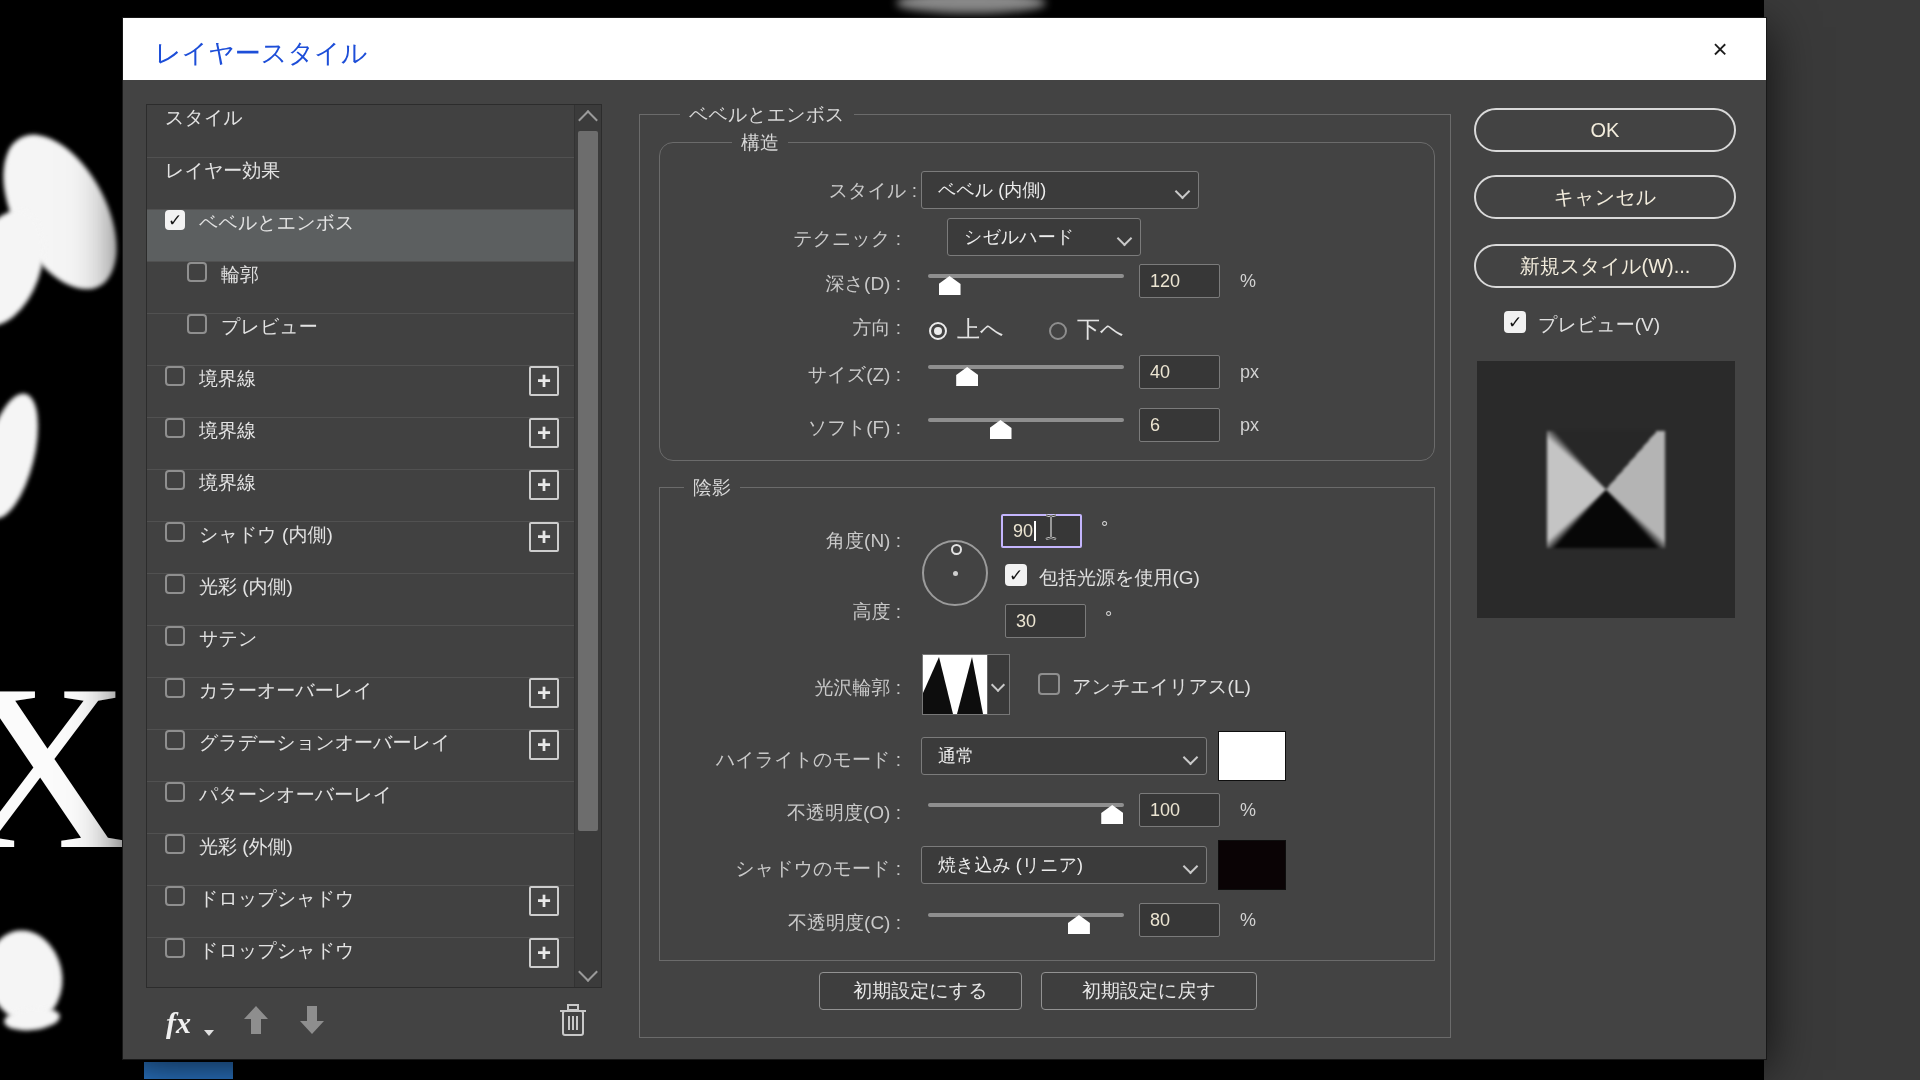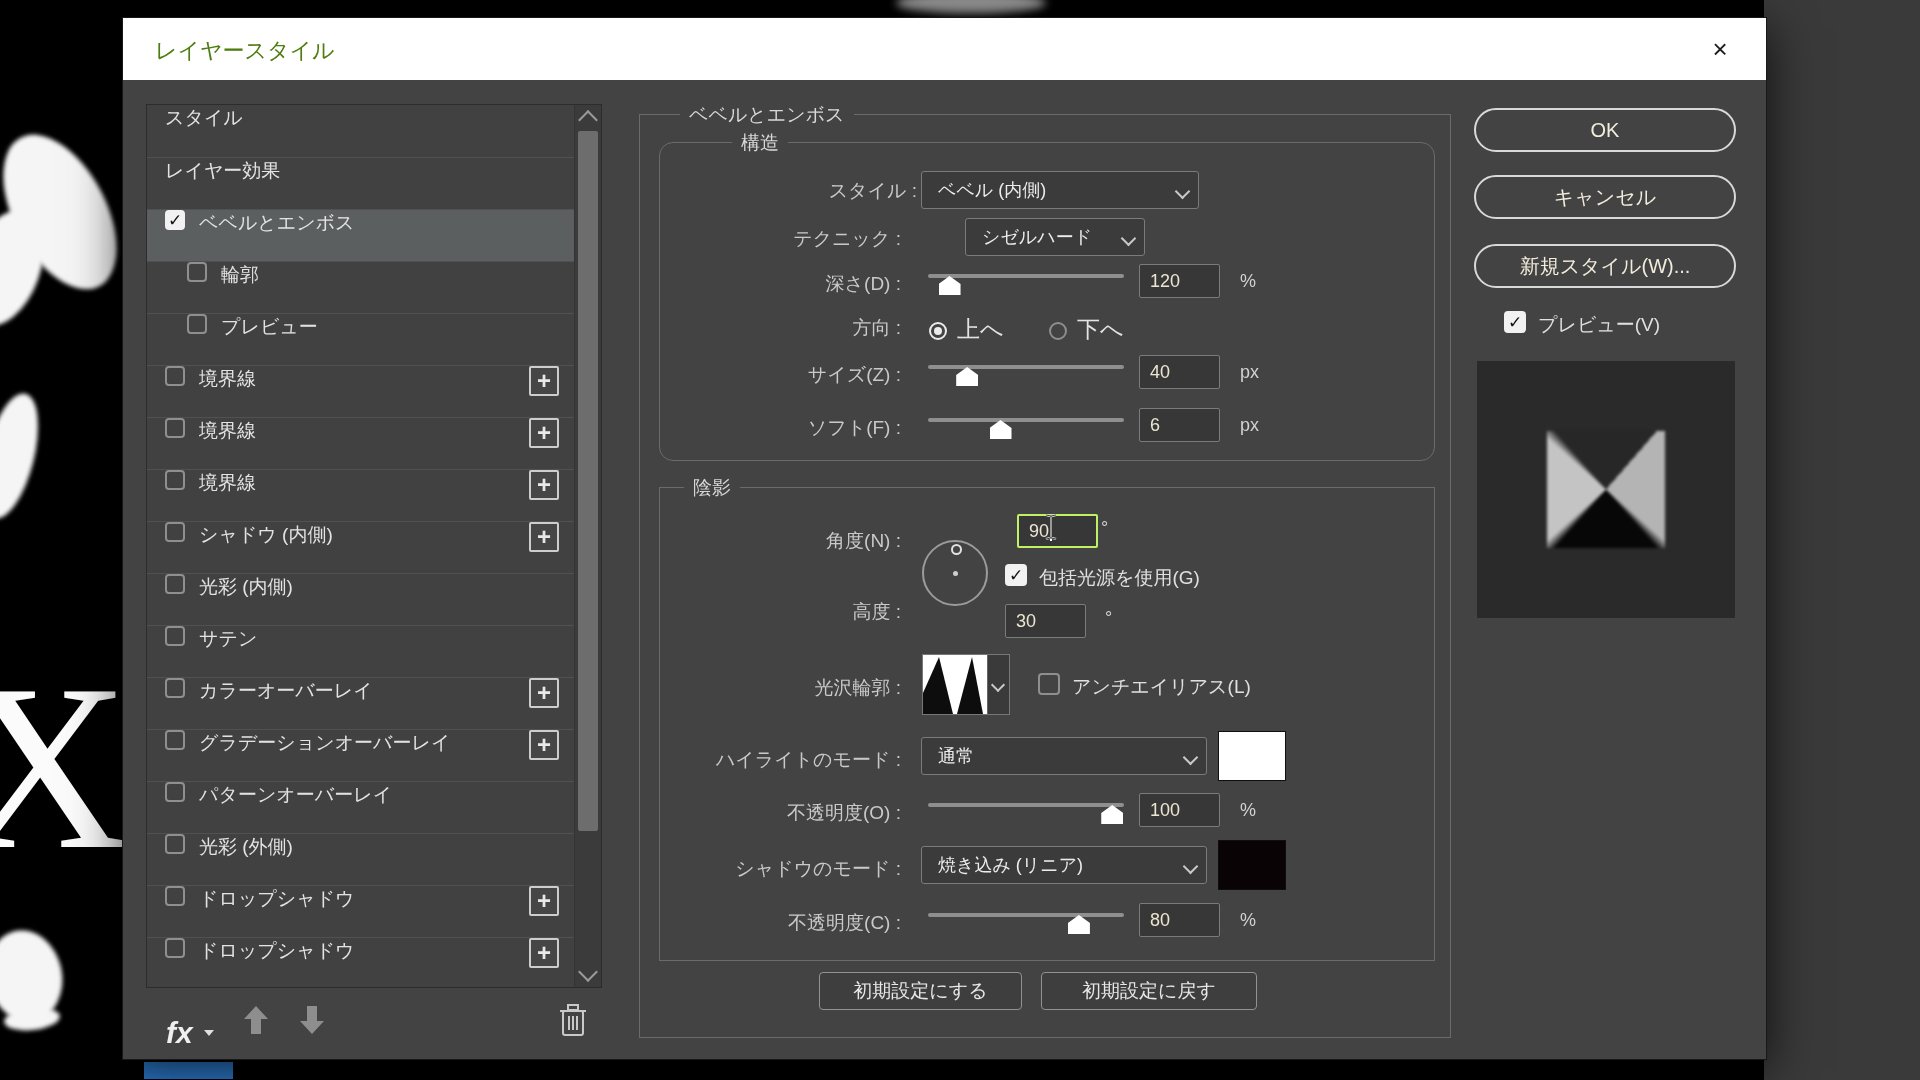--- a/index.html
+++ b/index.html
@@ -22,7 +22,7 @@
   .dialog{position:absolute;left:122px;top:17px;width:1643px;height:1041px;background:#434343;
           border:1px solid #181818;box-shadow:0 10px 46px rgba(0,0,0,.75);}
   .titlebar{position:absolute;left:0;top:0;right:0;height:62px;background:#ffffff;}
-  .titlebar .title{position:absolute;left:32px;top:18px;font-size:22px;color:#4d7c0f;}
+  .titlebar .title{position:absolute;left:32px;top:18px;font-size:26px;color:#1d4ed8;}
   .close-btn{position:absolute;right:28px;top:14px;width:36px;height:34px;display:flex;
              align-items:center;justify-content:center;font-size:26px;color:#1c1c1c;cursor:pointer;}
   

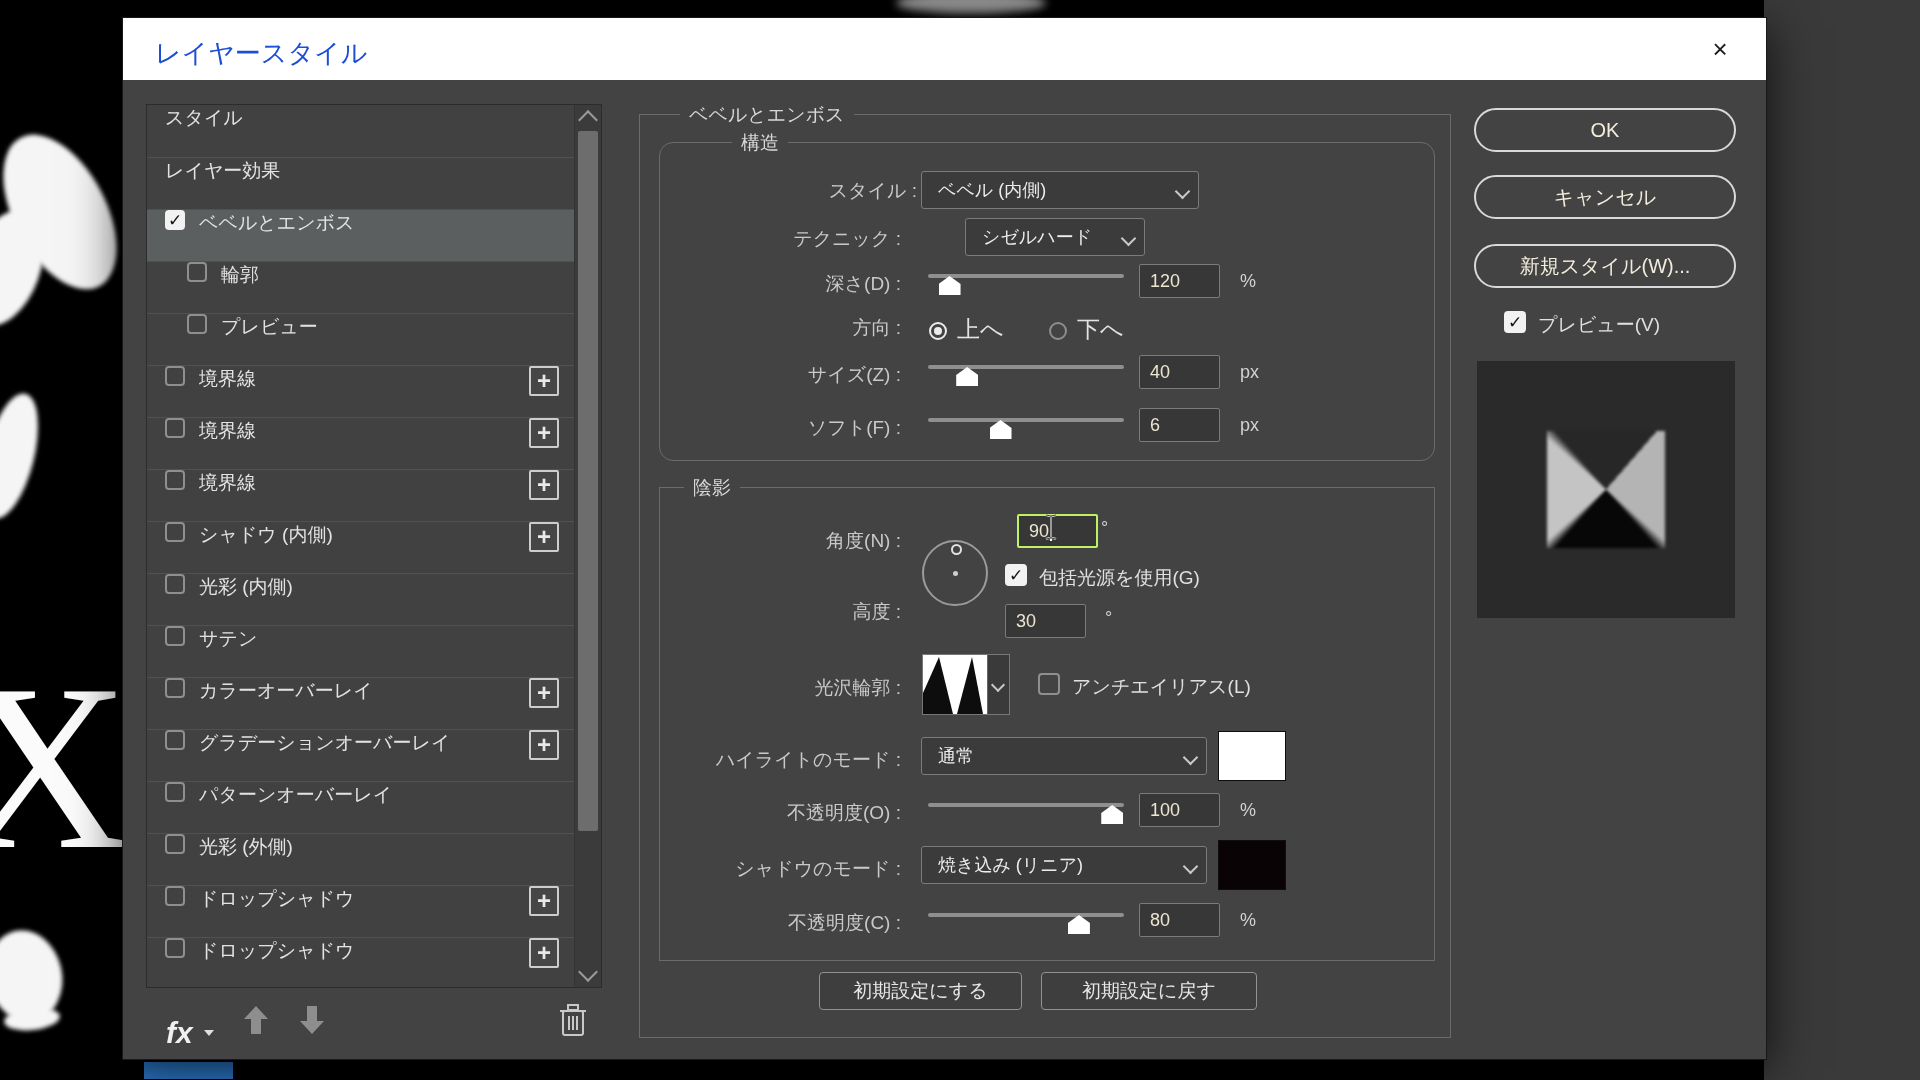--- a/index.html
+++ b/index.html
@@ -243,7 +243,7 @@
     </div>
 
     <span class="flabel" style="left:538px;top:208px">テクニック :</span>
-    <div class="dd" style="left:842px;top:200px;width:180px">
+    <div class="dd" style="left:824px;top:200px;width:194px">
       <span>シゼルハード</span>
       <span class="dchev"></span>
     </div>

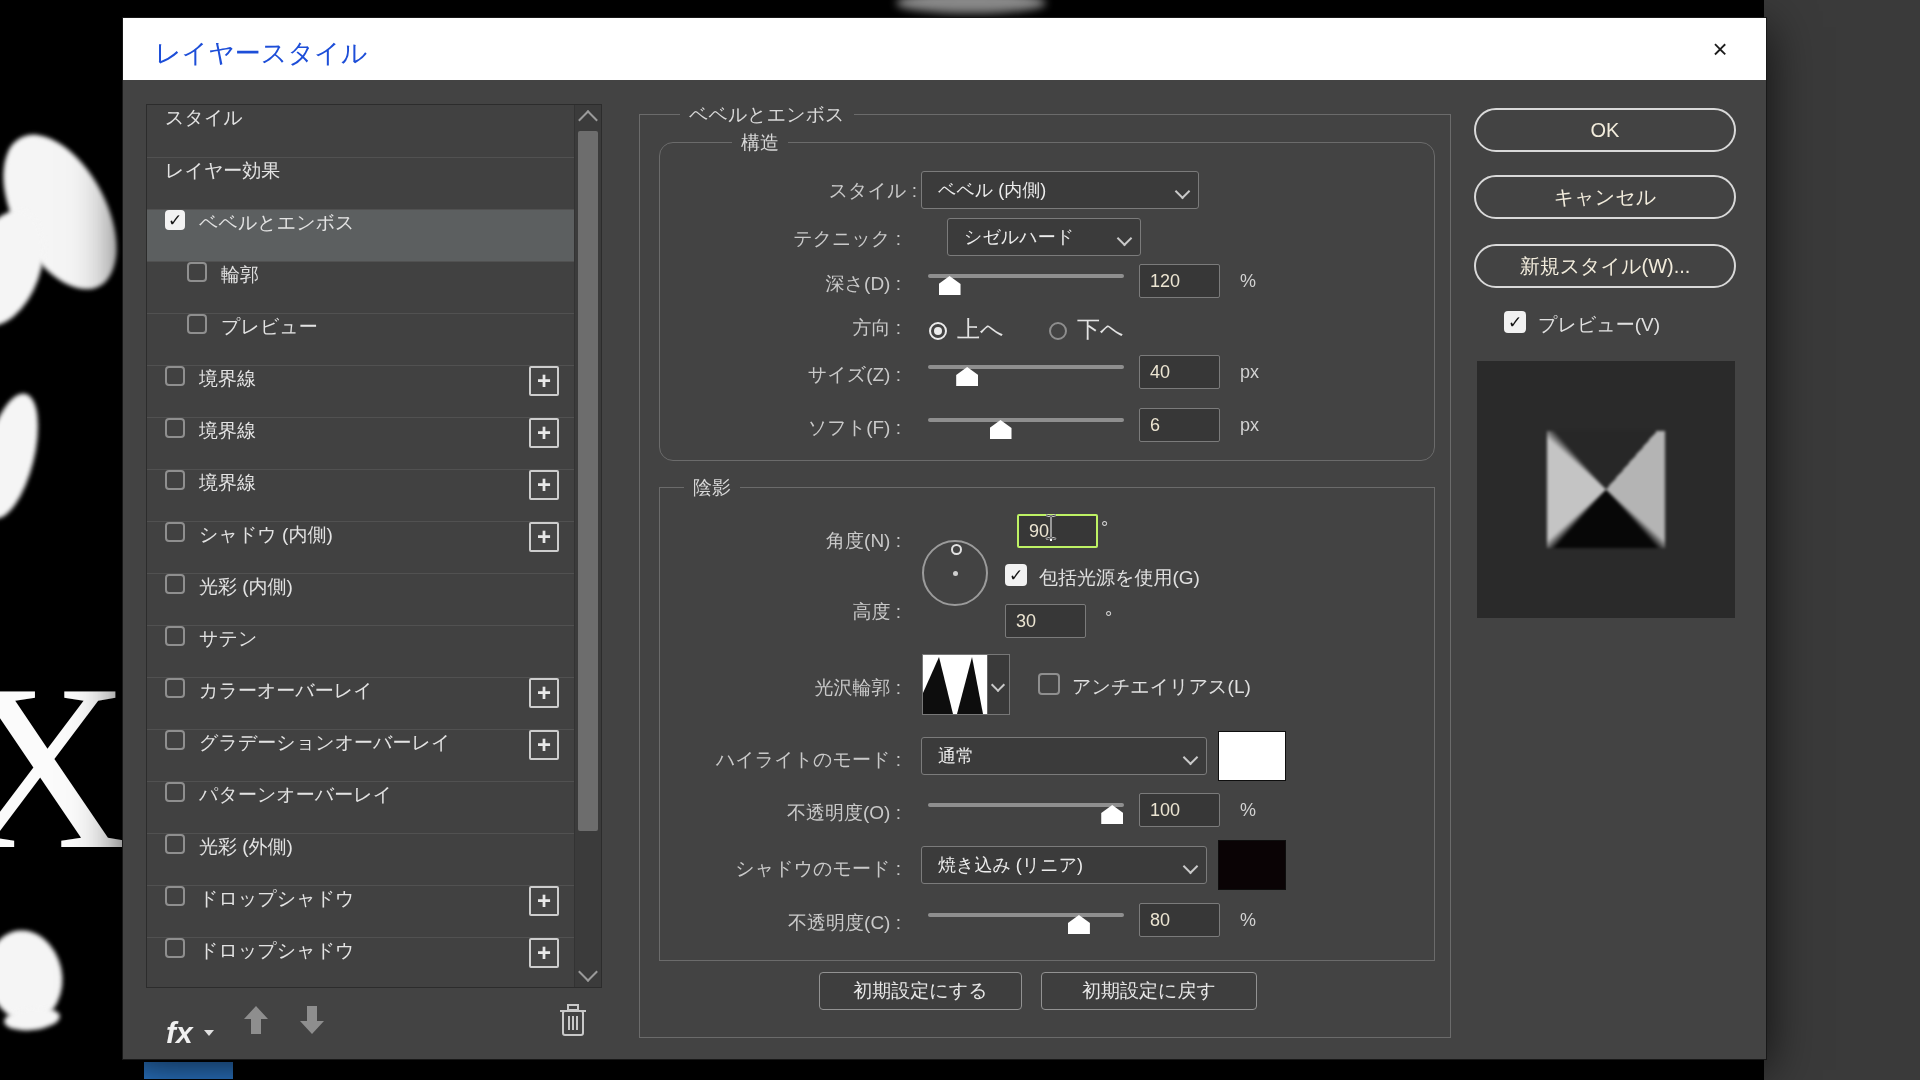--- a/index.html
+++ b/index.html
@@ -64,7 +64,7 @@
   .numbox{position:absolute;width:81px;height:34px;background:#373737;border:1px solid #7b7b7b;
       border-radius:2px;box-sizing:border-box;color:#ece5d2;font-size:18px;display:flex;
       align-items:center;padding-left:10px;}
-  .numbox.focused{border:2px solid #bef264;margin-left:16px;}
+  .numbox.focused{border:2px solid #c4b5fd;}
   .caret-line{display:inline-block;width:1.5px;height:20px;background:#fff;margin-left:1px;vertical-align:-4px;}
   .unit{position:absolute;color:#d2d2d2;font-size:18px;}
   .slider{position:absolute;width:196px;height:24px;}

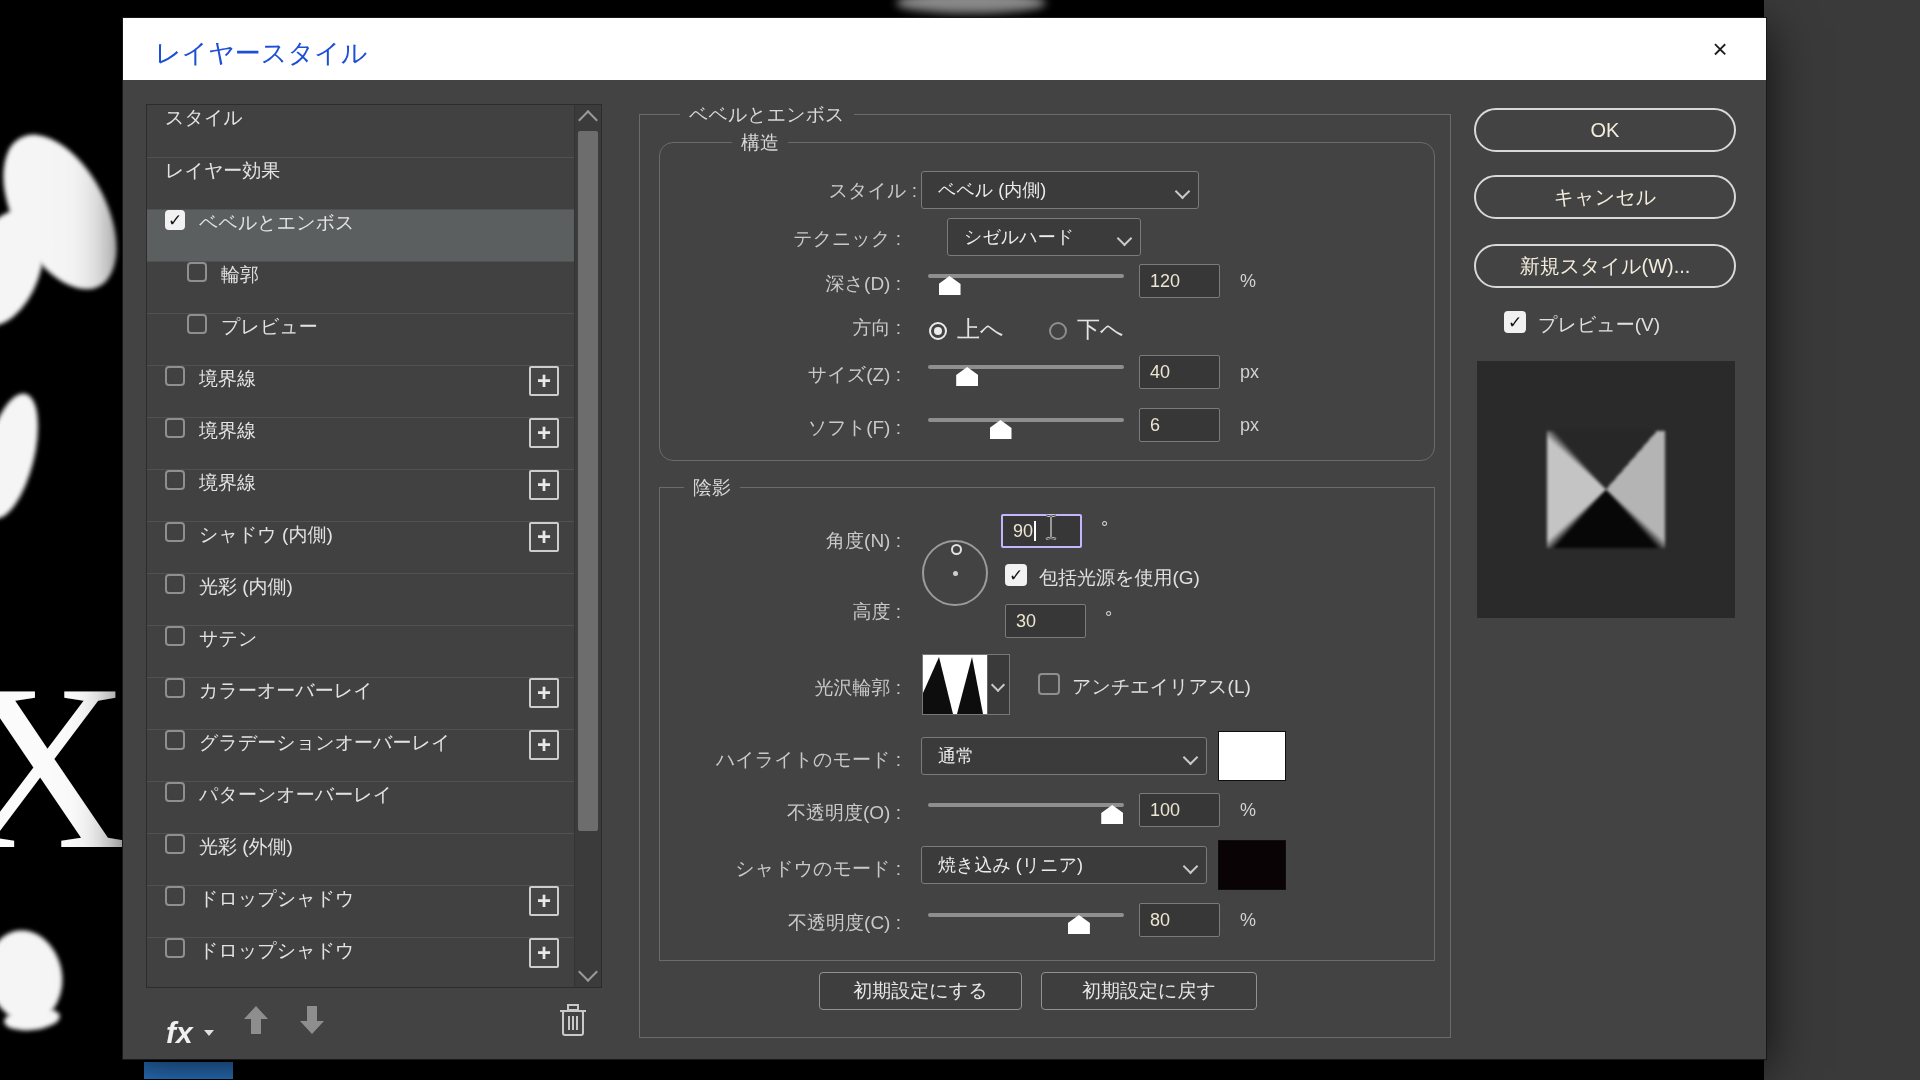--- a/index.html
+++ b/index.html
@@ -46,7 +46,7 @@
   .chev.up{top:8px;transform:rotate(-135deg);}
   .chev.down{bottom:8px;transform:rotate(45deg);}
   .list-footer{position:absolute;left:23px;top:982px;width:456px;height:44px;}
-  .fx-glyph{position:absolute;left:20px;top:16px;font-family:Liberation Sans, sans-serif;
+  .fx-glyph{position:absolute;left:20px;top:6px;font-family:Liberation Serif, serif;
             font-style:italic;font-weight:bold;font-size:30px;color:#f0f0f0;}
   .fx-caret{position:absolute;left:58px;top:30px;width:0;height:0;border-left:5px solid transparent;
             border-right:5px solid transparent;border-top:6px solid #e0e0e0;}

